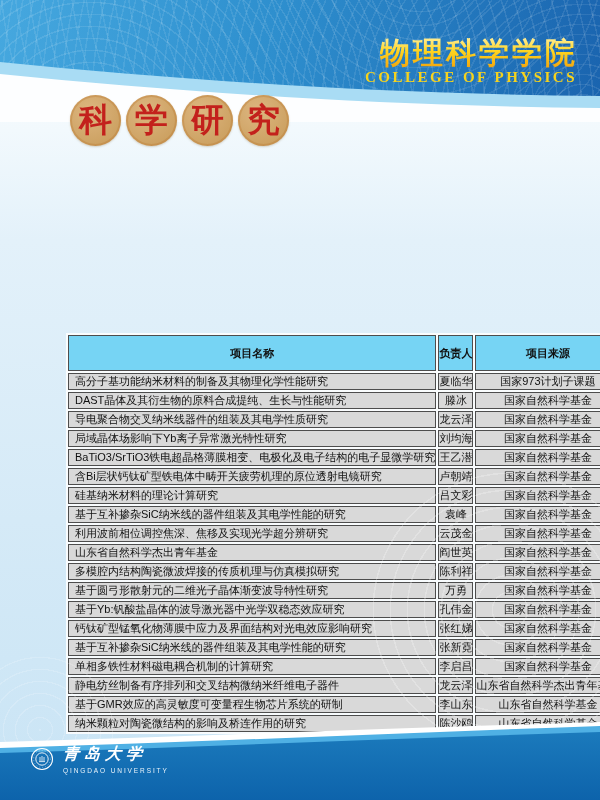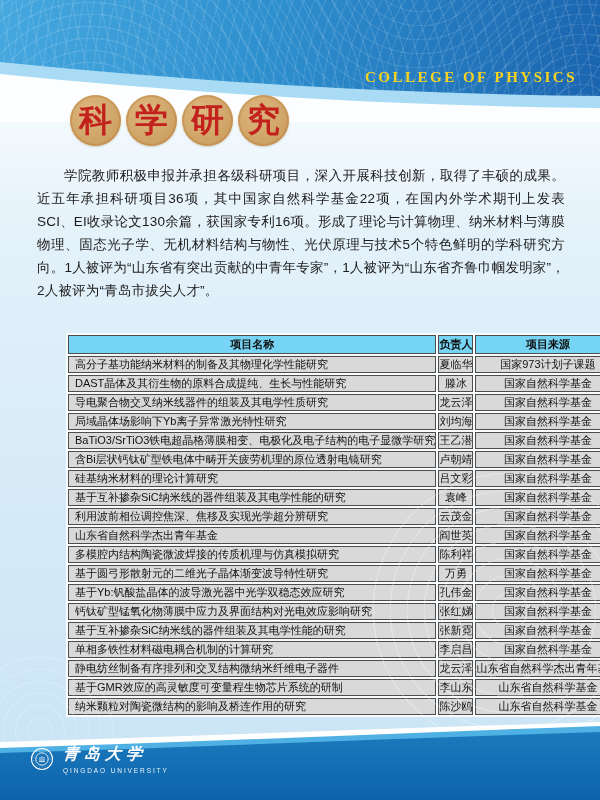--- a/index.html
+++ b/index.html
@@ -105,6 +105,7 @@
     <path d="M0,10 C180,28 380,42 600,44 L600,70 L0,70 Z" fill="#a9dcf4"></path>
     <path d="M0,22 C180,40 380,54 600,56 L600,70 L0,70 Z" fill="#fdfeff"></path>
   </svg>
+  <div class="banner-title">物理科学学院</div>
   <div class="banner-sub">COLLEGE OF PHYSICS</div>
 
   <div class="seal">

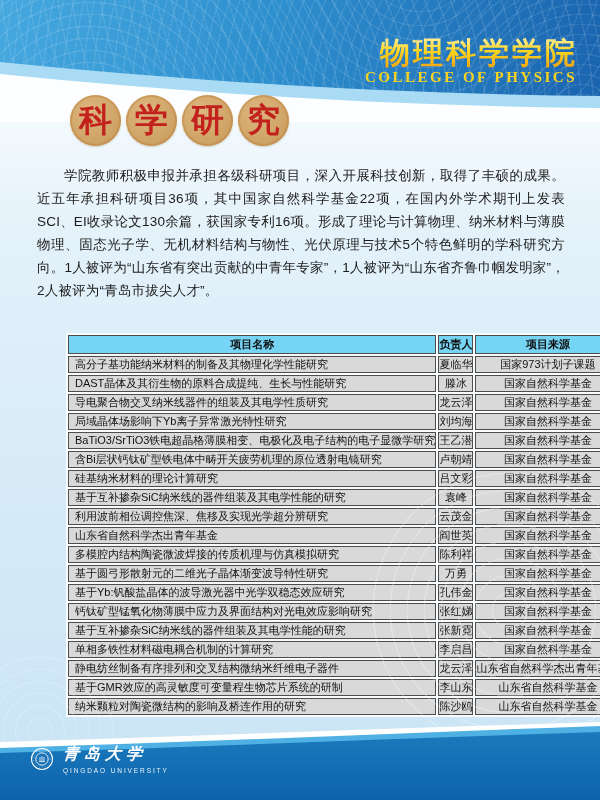--- a/index.html
+++ b/index.html
@@ -123,7 +123,6 @@
       </span>
   </div>
 
-  <p class="intro">学院教师积极申报并承担各级科研项目，深入开展科技创新，取得了丰硕的成果。近五年承担科研项目36项，其中国家自然科学基金22项，在国内外学术期刊上发表SCI、EI收录论文130余篇，获国家专利16项。形成了理论与计算物理、纳米材料与薄膜物理、固态光子学、无机材料结构与物性、光伏原理与技术5个特色鲜明的学科研究方向。1人被评为“山东省有突出贡献的中青年专家”，1人被评为“山东省齐鲁巾帼发明家”，2人被评为“青岛市拔尖人才”。</p>
 
   <table class="projects">
     <colgroup>

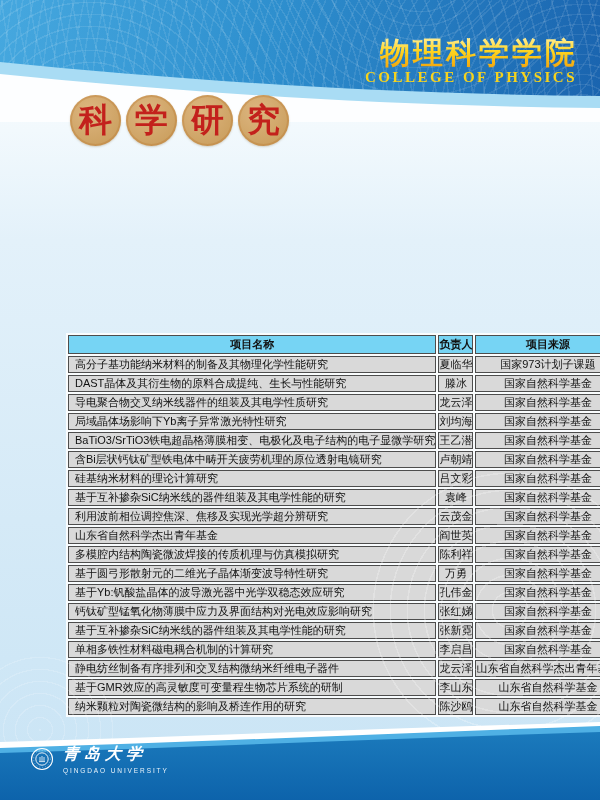--- a/index.html
+++ b/index.html
@@ -67,7 +67,7 @@
     border:1px solid #4d4d4d; font-size:11px; color:#111;
     overflow:hidden; white-space:nowrap; padding:0;
   }
-  .projects th { background:#76d4f4; height:19px; font-weight:bold; text-align:center; }
+  .projects th { background:#76d4f4; height:36px; font-weight:bold; text-align:center; }
   .projects td { background:#d9d9d9; height:16px; text-align:center;margin-top:18px; }
   .projects td.name { text-align:left; padding-left:6px; }
   .col-name { width:263px; } .col-lead { width:62px; } .col-source { width:132px; }

